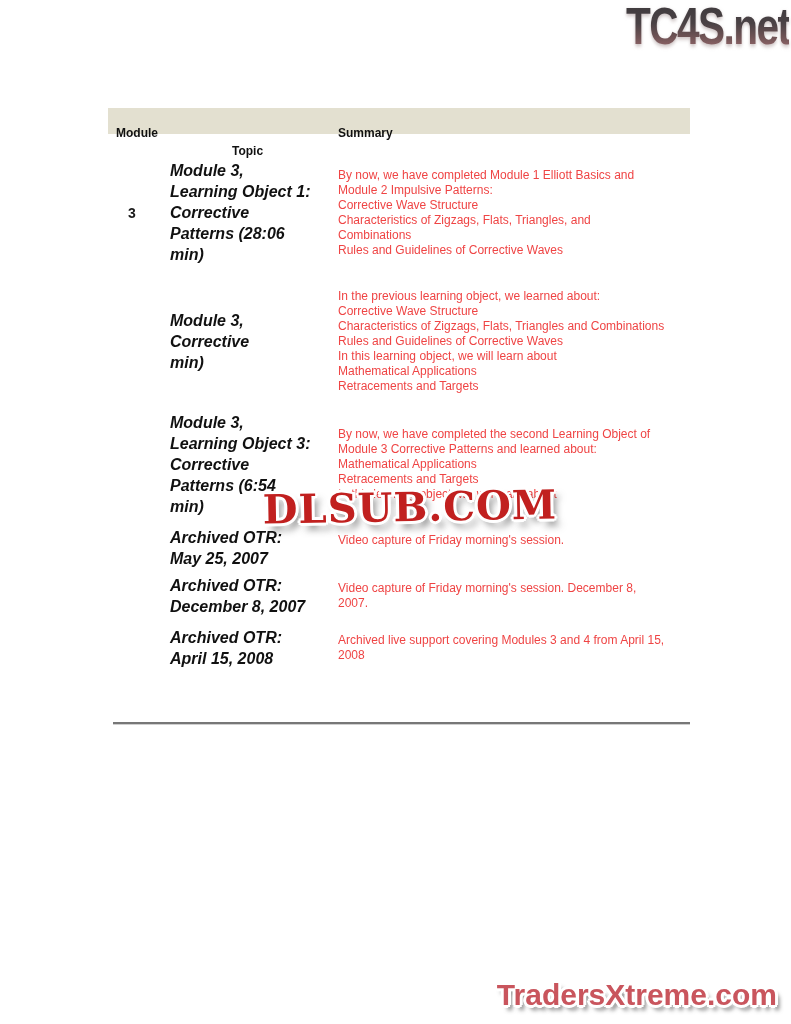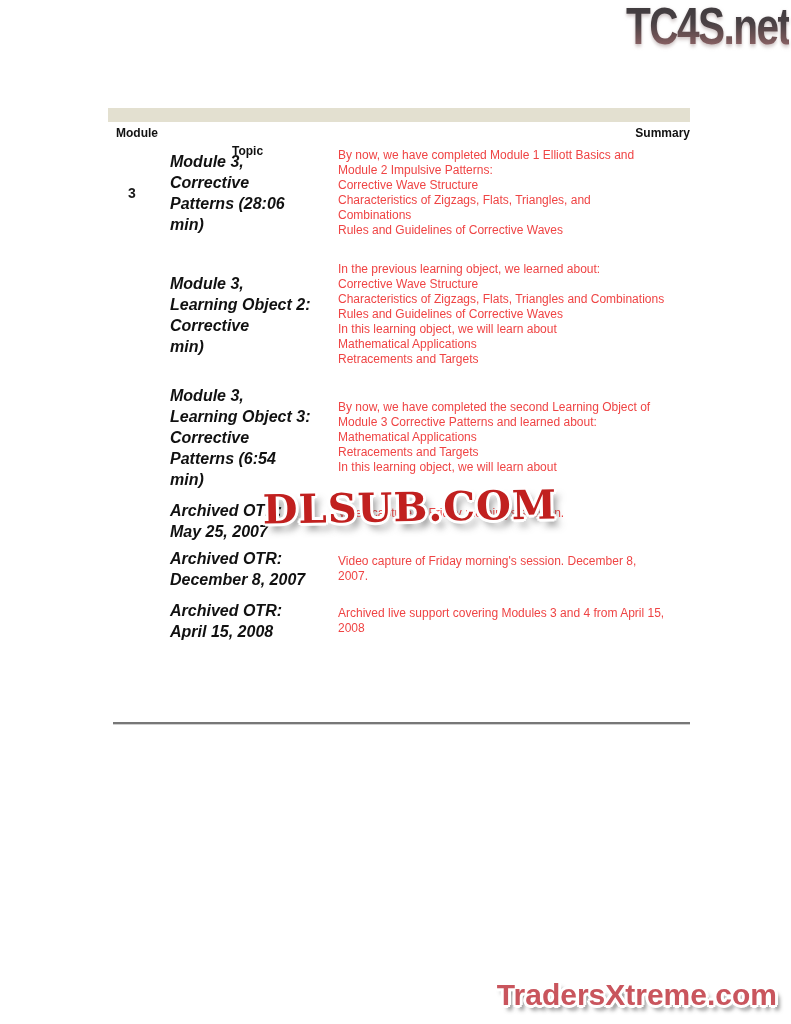--- a/index.html
+++ b/index.html
@@ -26,7 +26,7 @@
   .thead{
     display:grid;grid-template-columns:62px 168px 352px;
     background:var(--header_bg,#e3e0d0);
-    height:14px;align-items:center;
+    height:26px;align-items:center;
     font-size:12px;font-weight:bold;color:#111;
   }
   .th-module{padding-left:8px;}

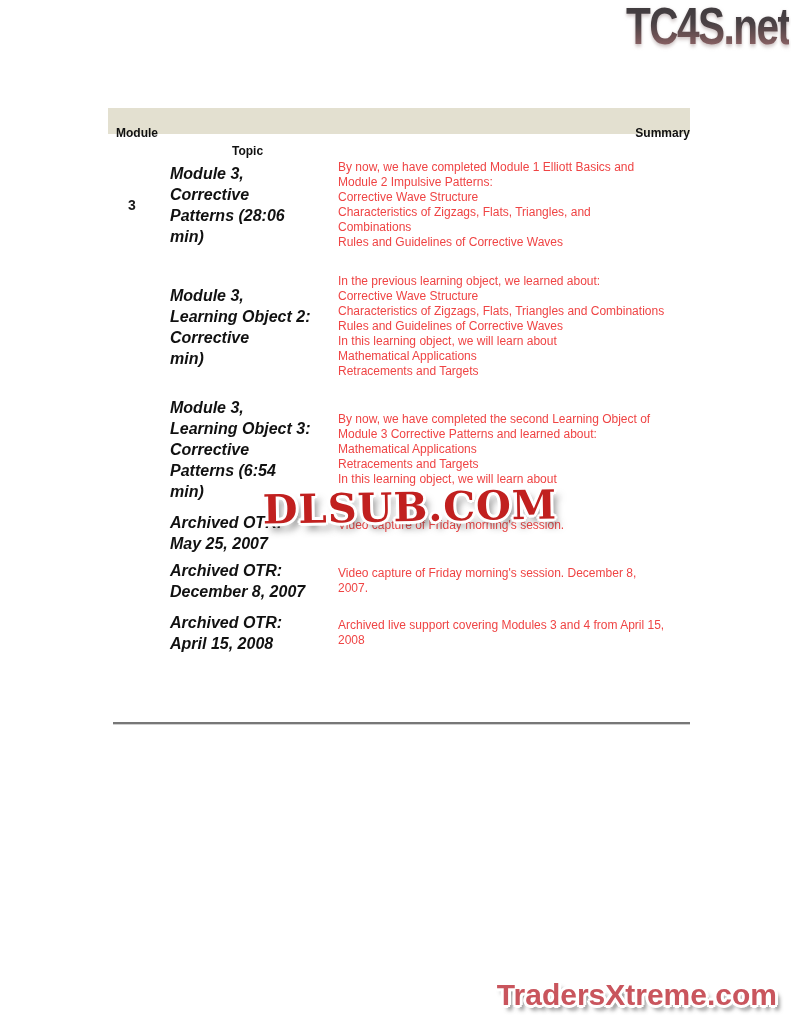--- a/index.html
+++ b/index.html
@@ -31,7 +31,7 @@
   }
   .th-module{padding-left:8px;}
   .th-topic{padding-left:62px;margin-top:36px;}
-  .th-summary{text-align:right;}
+  .th-summary{text-align:left;}
 
   .row{
     display:grid;grid-template-columns:62px 168px 352px;

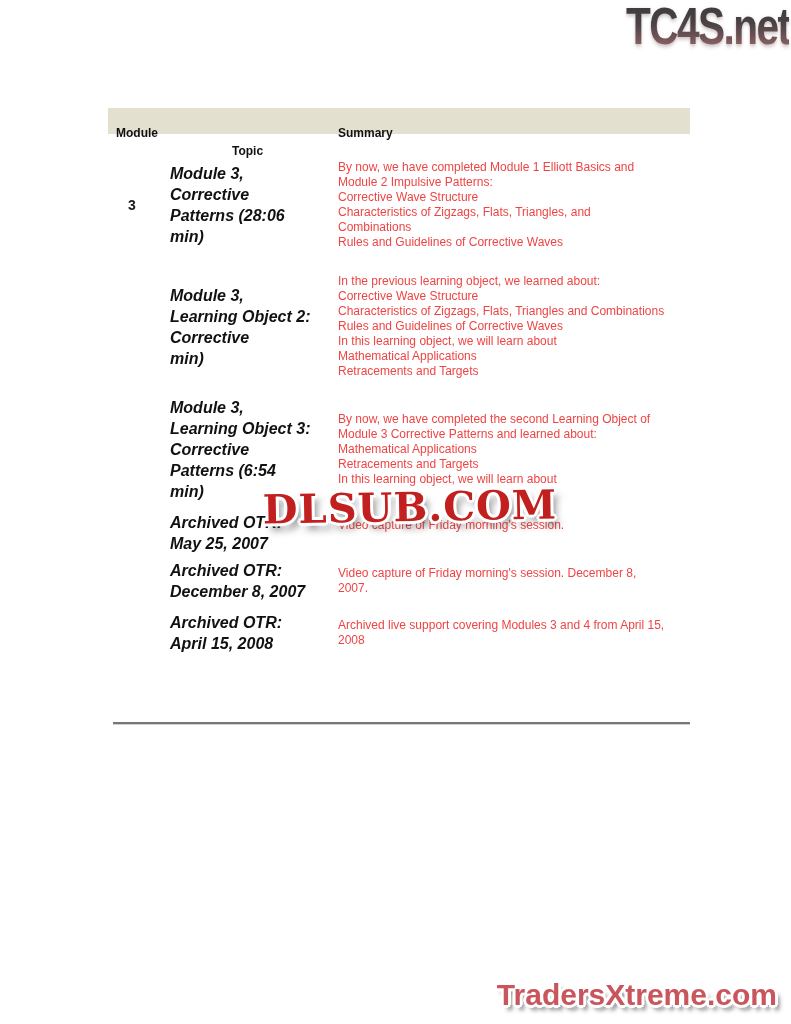--- a/index.html
+++ b/index.html
@@ -100,6 +100,7 @@
           <div class="cell-module">3</div>
           <div class="cell-topic">
             <div>Module 3,</div>
+            <div>Learning Object 1:</div>
             <div>Corrective</div>
             <div>Patterns (28:06</div>
             <div>min)</div>

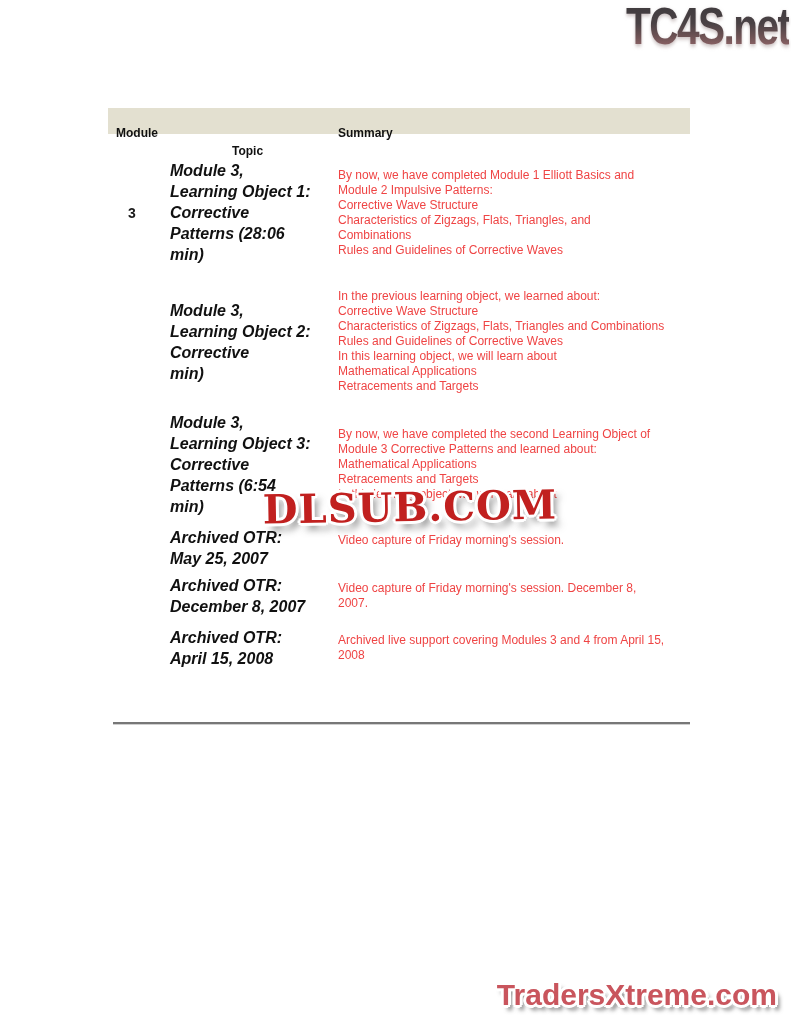--- a/index.html
+++ b/index.html
@@ -116,7 +116,6 @@
           <div class="cell-module"></div>
           <div class="cell-topic">
             <div>Module 3,</div>
-            <div>Learning Object 2:</div>
             <div>Corrective</div>
             <div>min)</div>
           </div>

